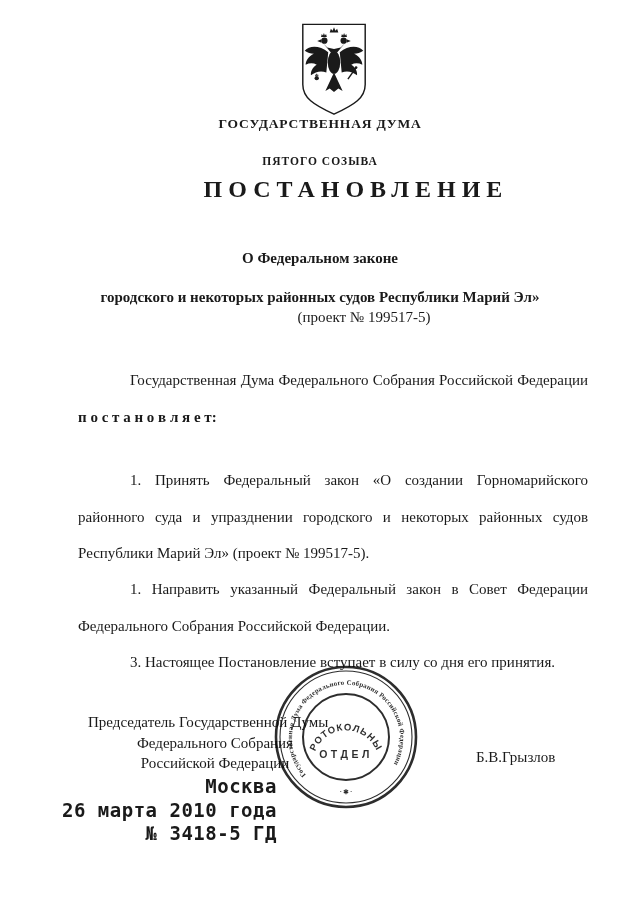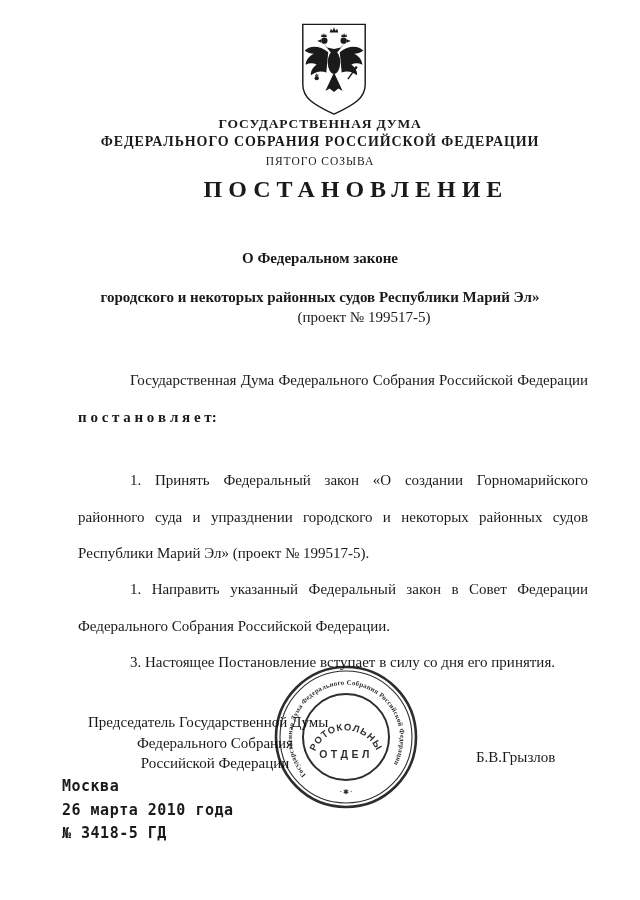--- a/index.html
+++ b/index.html
@@ -107,7 +107,6 @@
   </svg>
 
   <div class="abs centered hdr1">ГОСУДАРСТВЕННАЯ ДУМА</div>
-  <div class="abs centered hdr2">ФЕДЕРАЛЬНОГО СОБРАНИЯ РОССИЙСКОЙ ФЕДЕРАЦИИ</div>
   <div class="abs centered hdr3">ПЯТОГО СОЗЫВА</div>
 
   <div class="abs centered title1">ПОСТАНОВЛЕНИЕ</div>

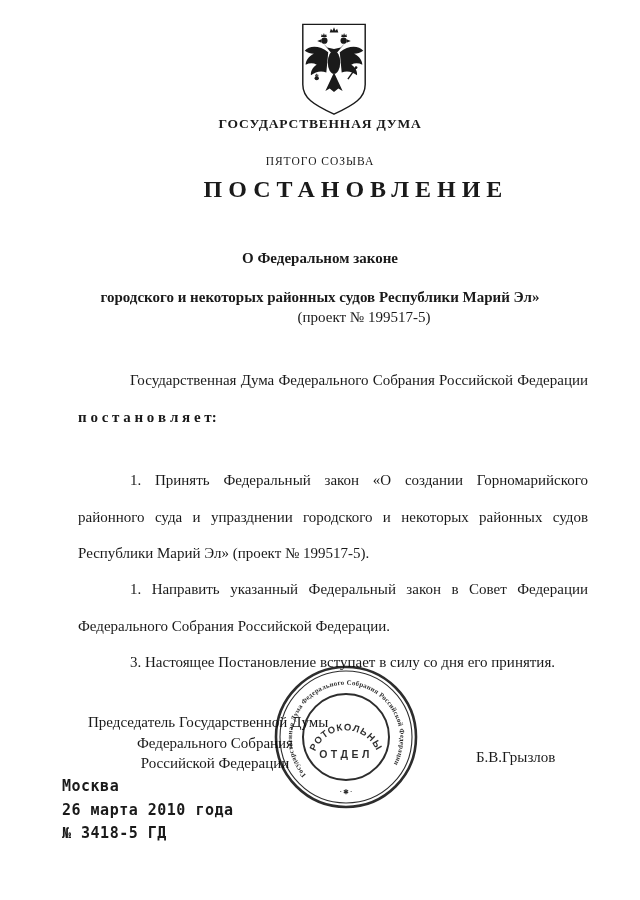--- a/index.html
+++ b/index.html
@@ -21,7 +21,7 @@
   
   .hdr1 { top:116px; font-size:13.5px; font-weight:bold; letter-spacing:0.8px; }
   .hdr2 { top:134px; font-size:14px;   font-weight:bold; letter-spacing:0.9px; }
-  .hdr3 { top:155px; font-size:11.5px; font-weight:normal; letter-spacing:1px; }
+  .hdr3 { top:155px; font-size:11.5px; font-weight:bold; letter-spacing:1px; }
 
   
   .title1 { top:176px; font-size:24px; font-weight:bold; letter-spacing:6px;padding-left:36px; }

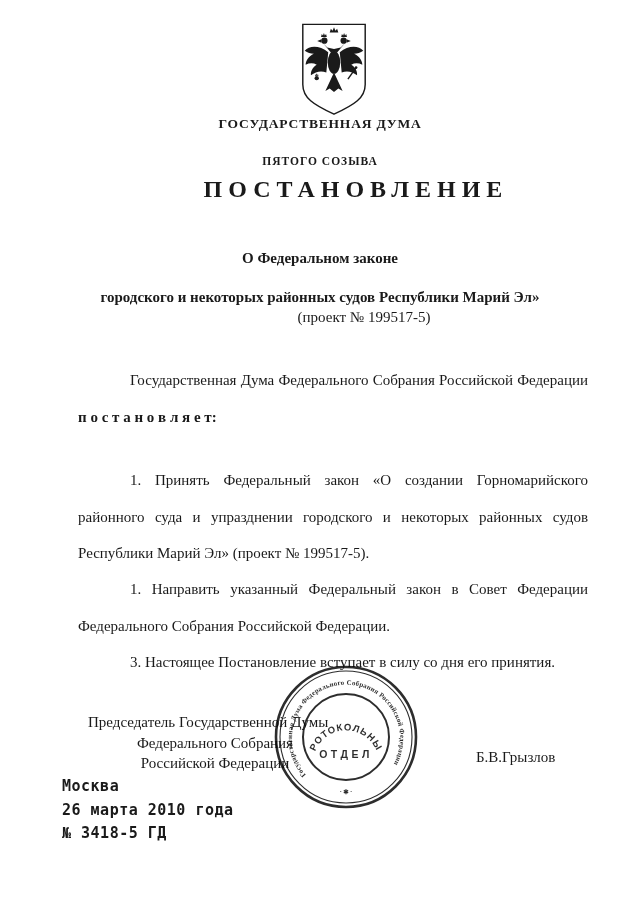--- a/index.html
+++ b/index.html
@@ -63,8 +63,9 @@
   .footer {
     left:62px; top:775px;
     font-family:"DejaVu Sans Mono","Liberation Mono",monospace;
-    font-weight:bold; font-size:15px; line-height:23.5px;
+    font-weight:bold; font-size:19px; line-height:23.5px;
     letter-spacing:0.5px;
+    text-align:right;
   }
 </style>
 </head>

